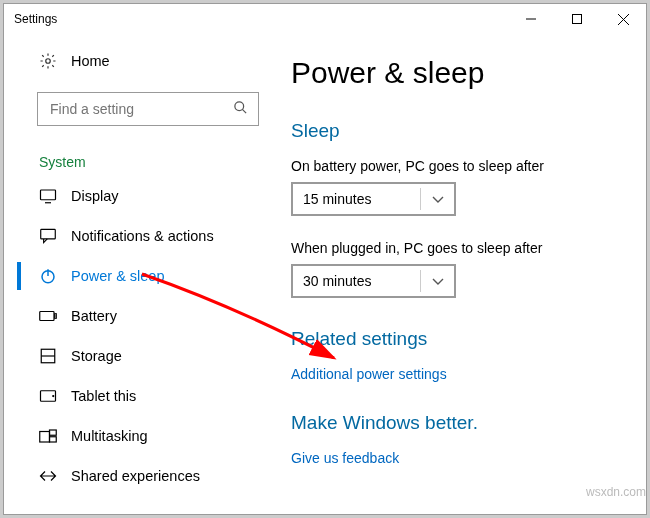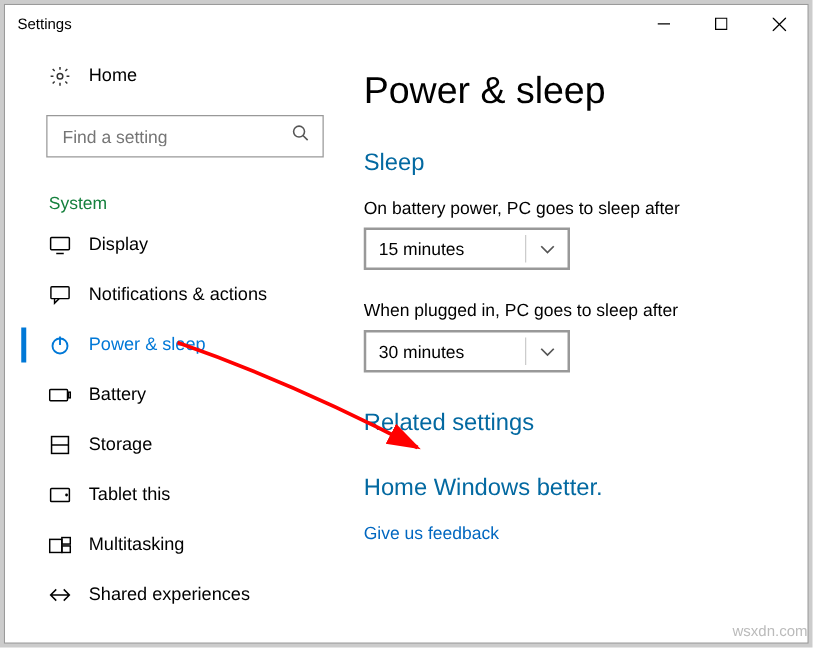--- a/index.html
+++ b/index.html
@@ -200,6 +200,7 @@
 
       <div class="section">
         <h2>Related settings</h2>
+        <div class="link">Additional power settings</div>
       </div>
 
       <div class="section">

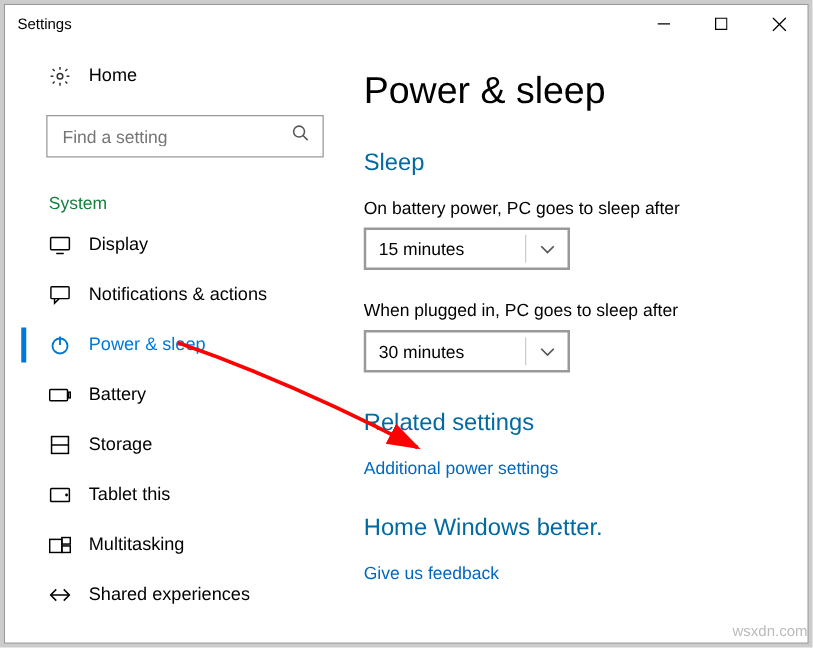--- a/index.html
+++ b/index.html
@@ -204,7 +204,7 @@
       </div>
 
       <div class="section">
-        <h2>Home Windows better.</h2>
+        <h2>Make Windows better.</h2>
         <div class="link">Give us feedback</div>
       </div>
     </div>

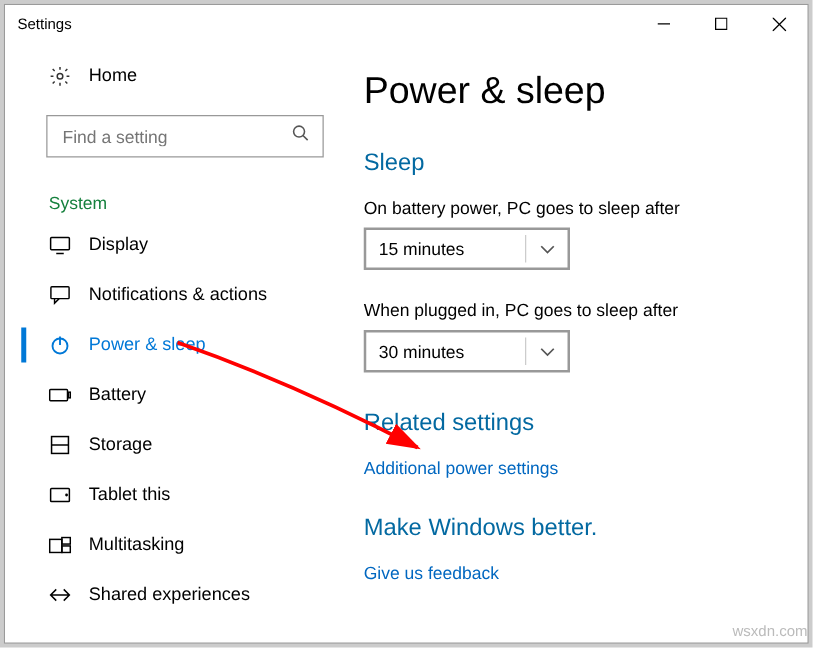--- a/index.html
+++ b/index.html
@@ -35,7 +35,7 @@
 
   
   .arrow { position:absolute; left:130px; top:262px; pointer-events:none; }
-  .watermark { position:absolute; right:4px; bottom:6px; color:#bbb; font-size:12px; }
+  .watermark { position:absolute; right:4px; bottom:19px; color:#bbb; font-size:12px; }
 </style>
 </head>
 <body>

